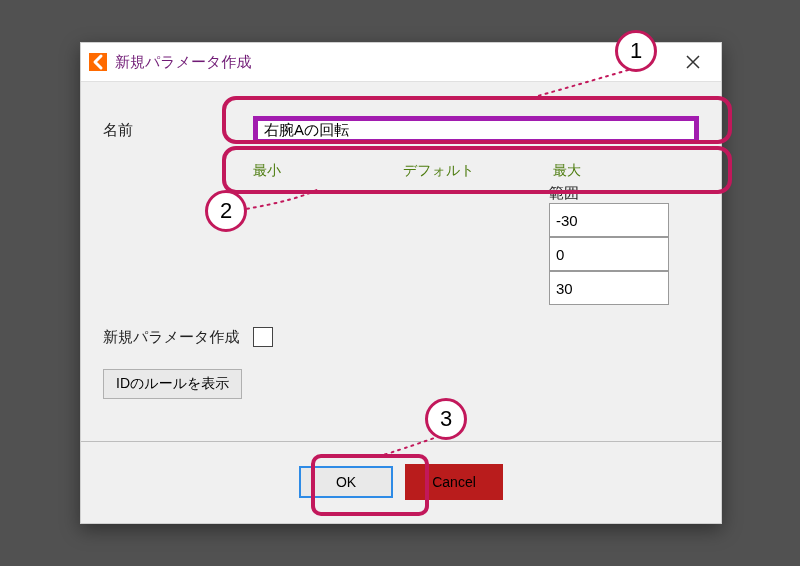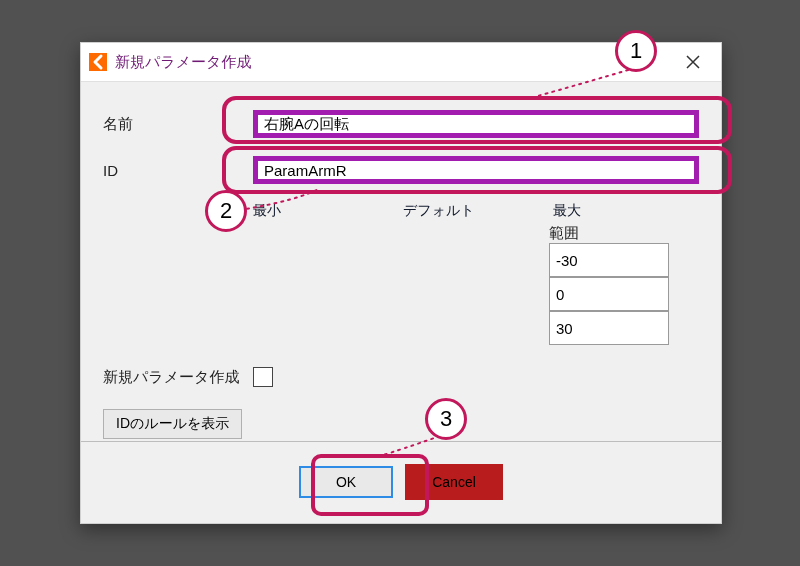--- a/index.html
+++ b/index.html
@@ -64,7 +64,7 @@
     align-items: center;
     margin-bottom: 18px;
   }
-  .row.rname { }
+  .row.rname { margin-top: 6px; }
   .label {
     width: 150px;
     font-size: 15px;

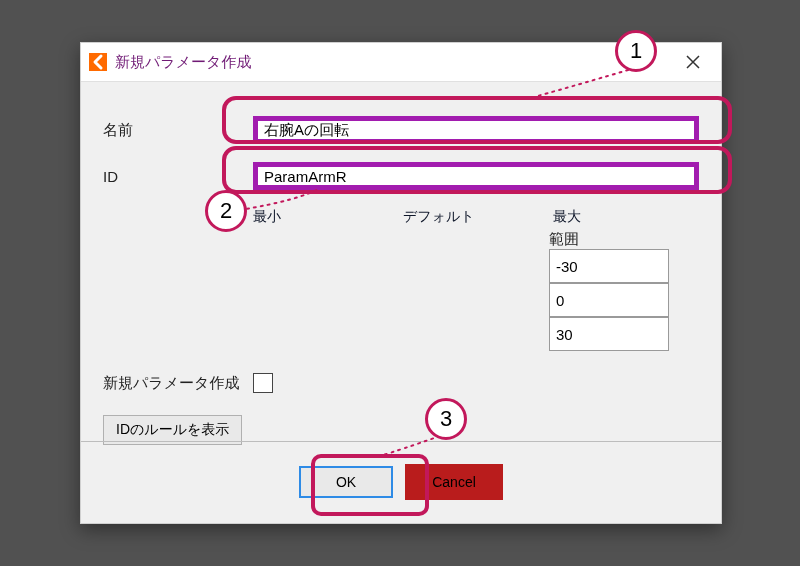--- a/index.html
+++ b/index.html
@@ -224,12 +224,6 @@
       </div>
     </div>
 
-    <div class="row">
-      <div class="label">ID</div>
-      <div class="field-wrap">
-        <input class="text" type="text" value="ParamArmR" style="">
-      </div>
-    </div>
 
     <div class="range-labels">
       <div class="lmin">最小</div>

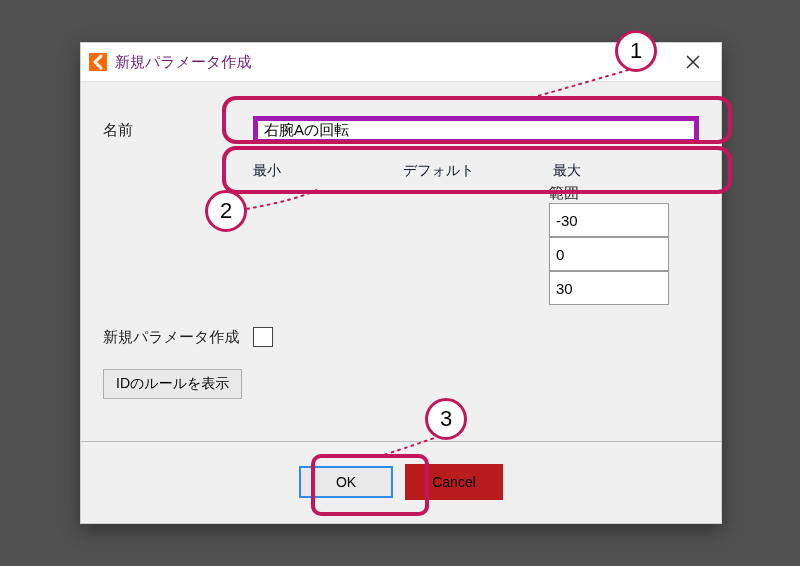--- a/index.html
+++ b/index.html
@@ -89,7 +89,7 @@
   }
   .range-labels > div {
     font-size: 14px;
-    color: #0f172a;
+    color: #4d7c0f;
   }
   .range-labels .lmin { width: 150px; }
   .range-labels .ldef { width: 150px; }

